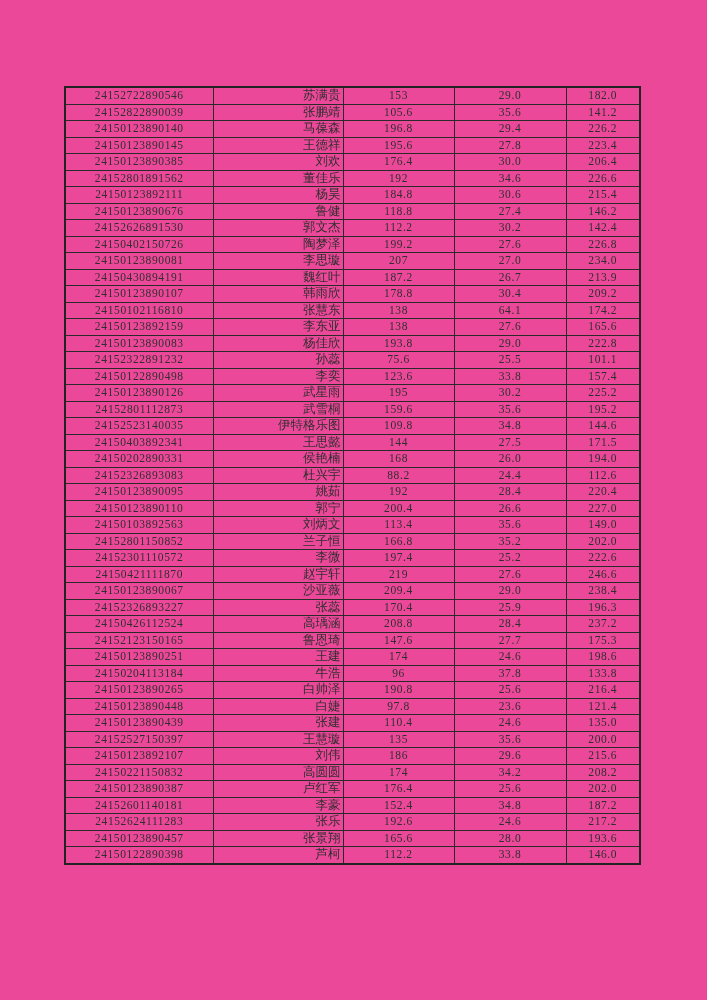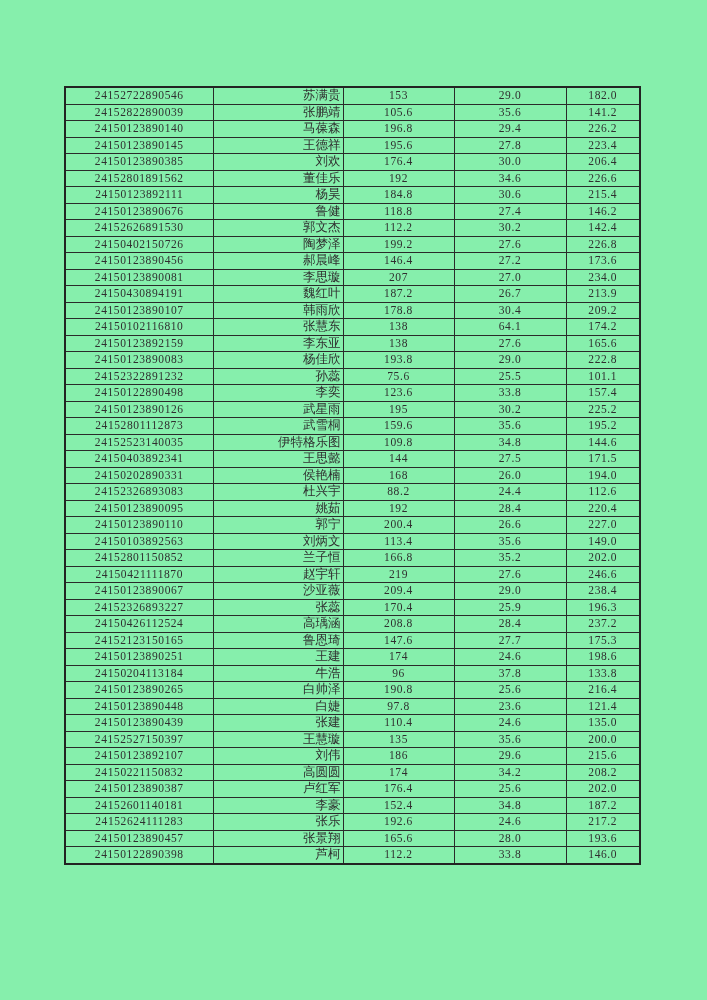--- a/index.html
+++ b/index.html
@@ -16,7 +16,7 @@
     position: relative;
     width: 707px;
     height: 1000px;
-    background: #86efac;
+    background: #ec4899;
     overflow: hidden;
   }
   table.score-table {

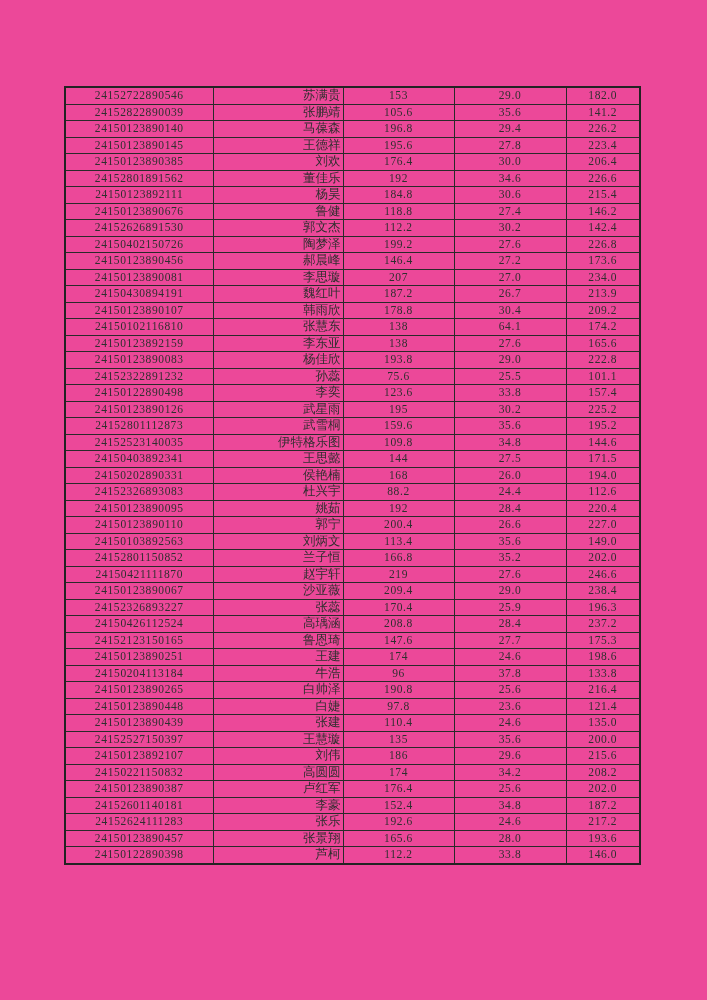--- a/index.html
+++ b/index.html
@@ -136,13 +136,6 @@
           <td class="cell-num">226.8</td>
         </tr>
         <tr>
-          <td class="cell-id">24150123890456</td>
-          <td class="cell-name">郝晨峰</td>
-          <td class="cell-num">146.4</td>
-          <td class="cell-num">27.2</td>
-          <td class="cell-num">173.6</td>
-        </tr>
-        <tr>
           <td class="cell-id">24150123890081</td>
           <td class="cell-name">李思璇</td>
           <td class="cell-num">207</td>

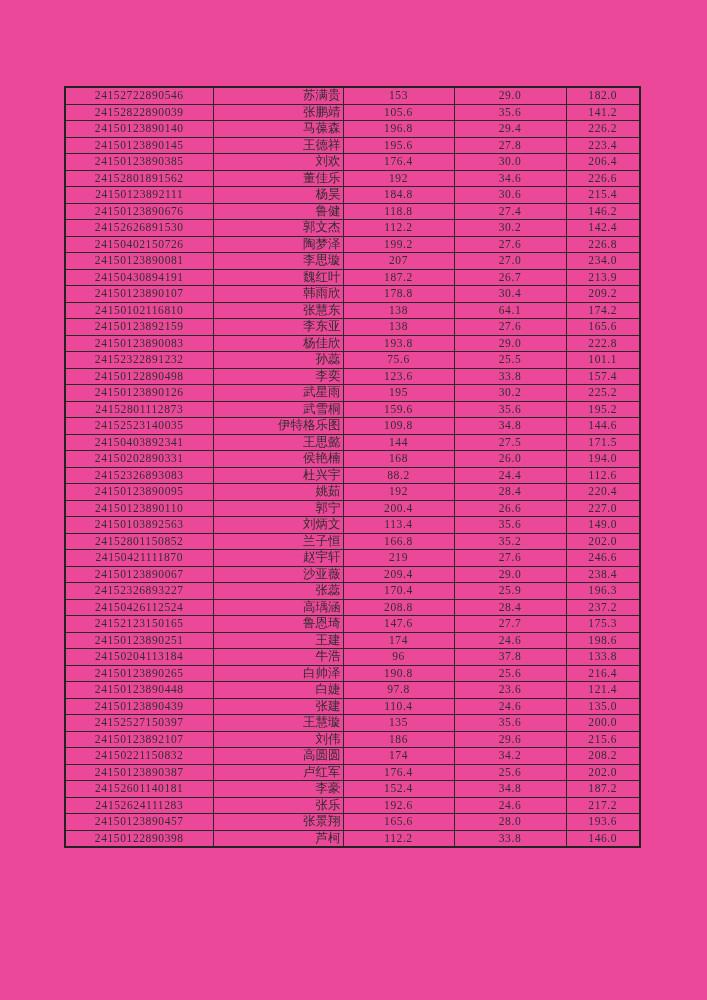--- a/index.html
+++ b/index.html
@@ -262,6 +262,13 @@
           <td class="cell-num">202.0</td>
         </tr>
         <tr>
+          <td class="cell-id">24152301110572</td>
+          <td class="cell-name">李微</td>
+          <td class="cell-num">197.4</td>
+          <td class="cell-num">25.2</td>
+          <td class="cell-num">222.6</td>
+        </tr>
+        <tr>
           <td class="cell-id">24150421111870</td>
           <td class="cell-name">赵宇轩</td>
           <td class="cell-num">219</td>

